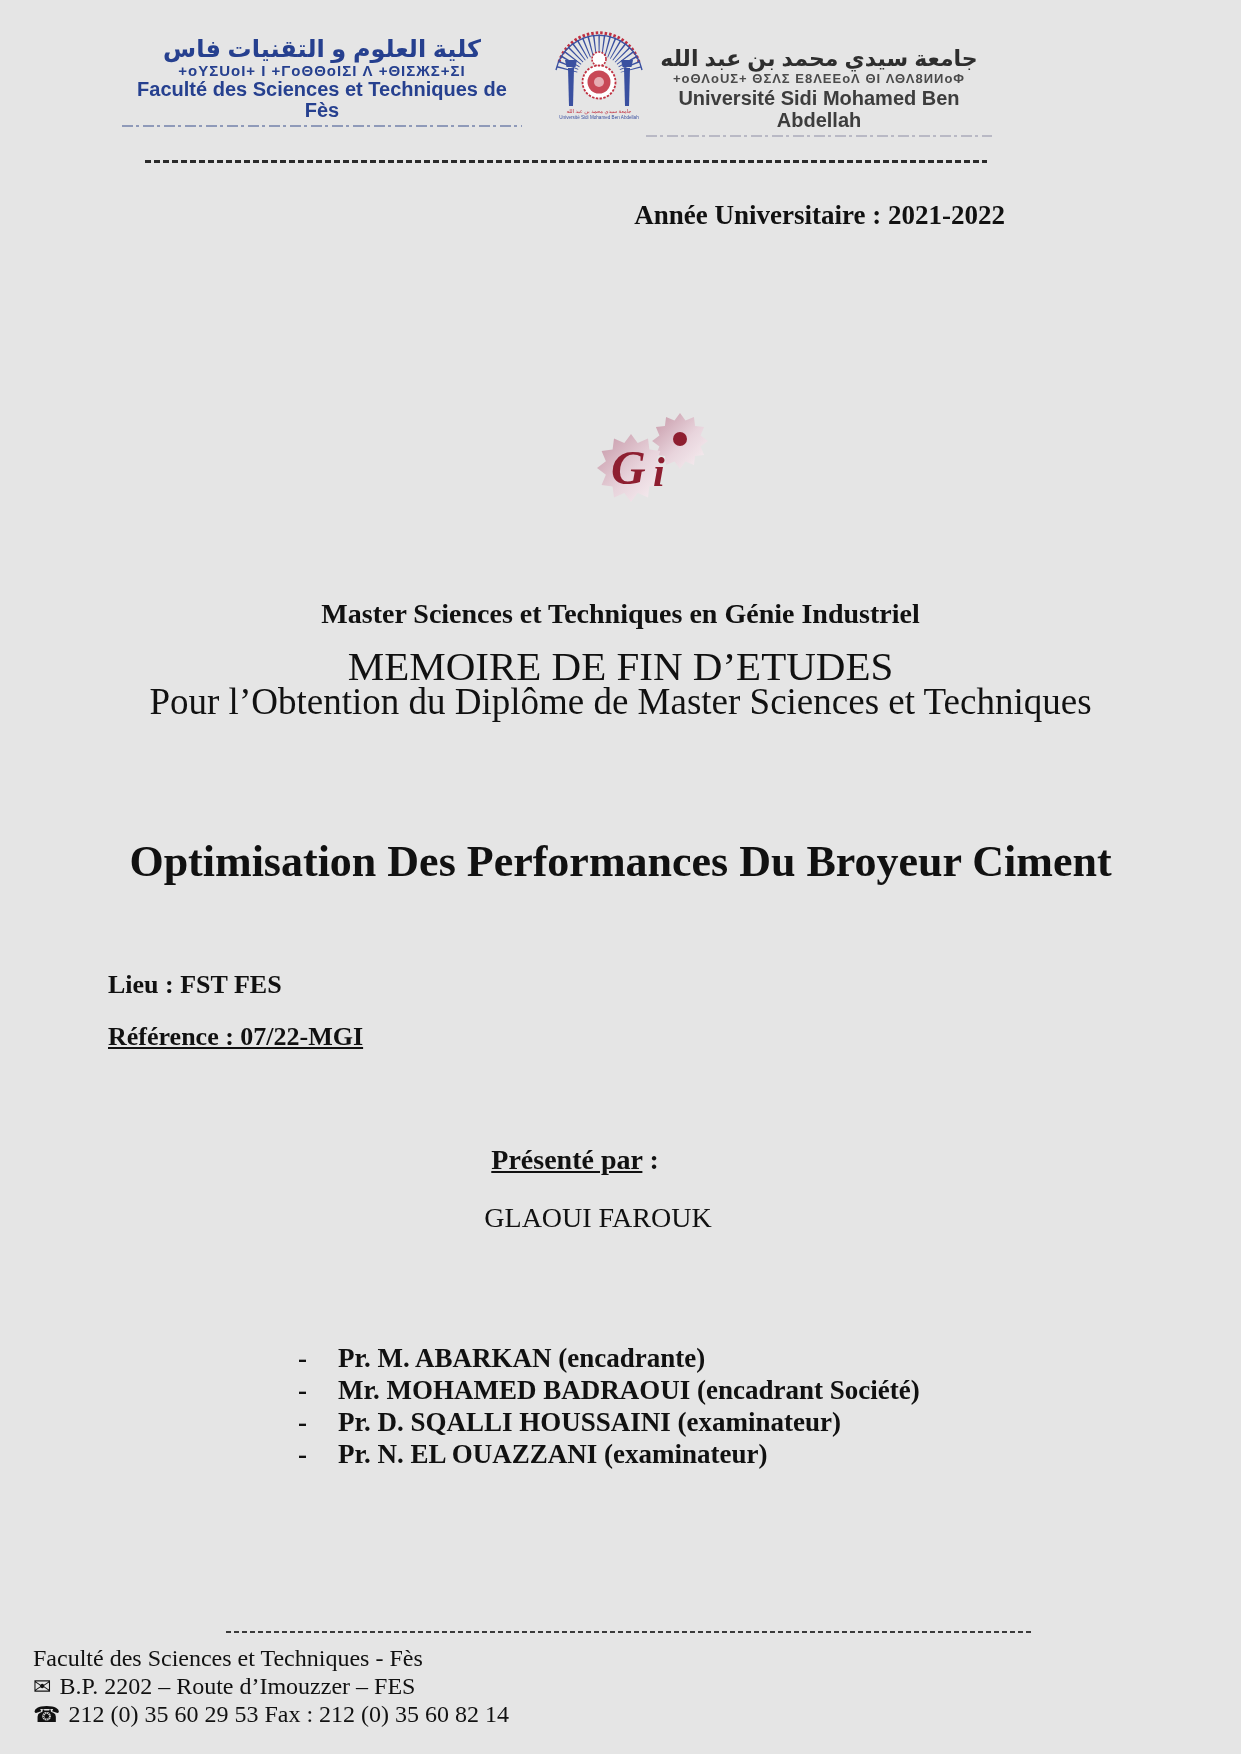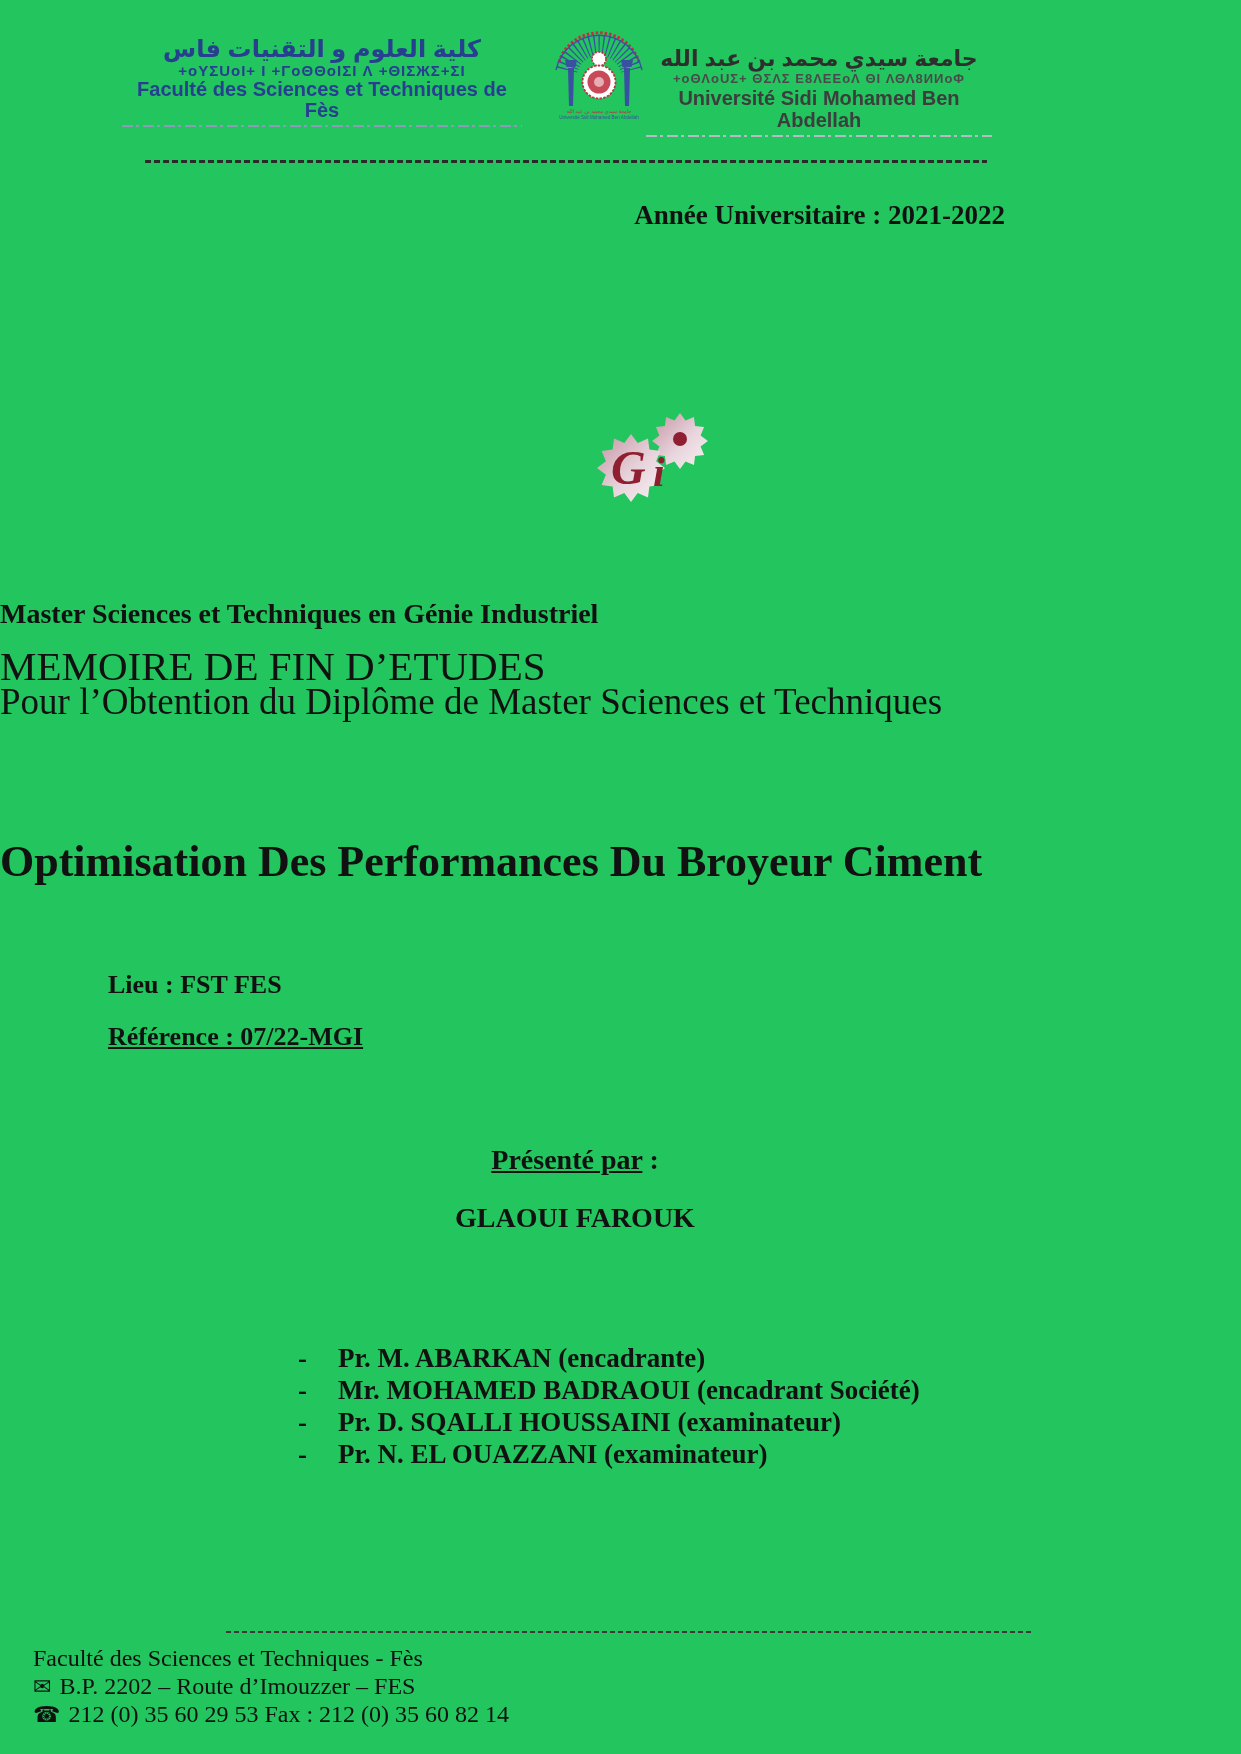--- a/index.html
+++ b/index.html
@@ -6,7 +6,7 @@
   .page{
     position:relative;
     width:1241px;height:1754px;
-    background:#22c55e;
+    background:#e5e5e5;
     margin:0 auto;
     font-family:"Liberation Serif","DejaVu Serif",serif;
     color:#111;

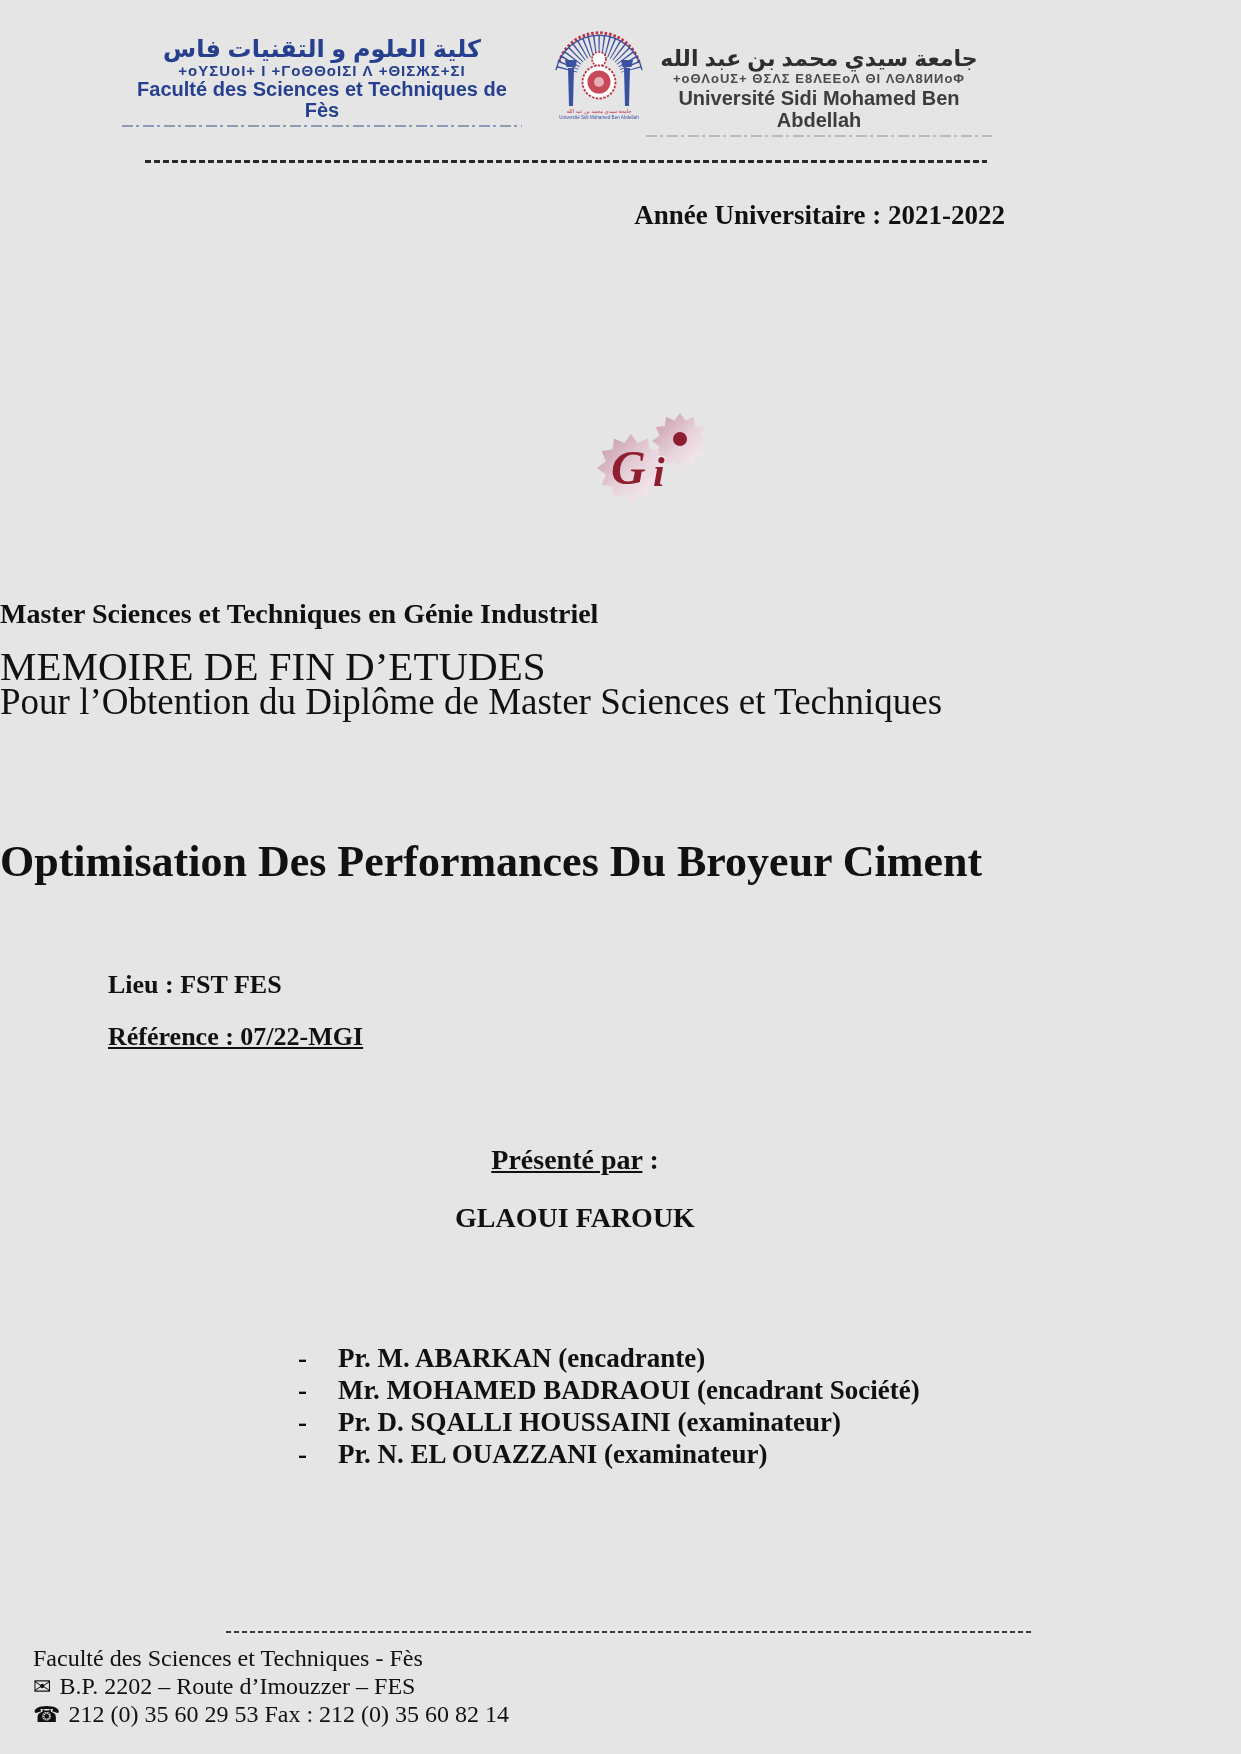--- a/index.html
+++ b/index.html
@@ -59,7 +59,7 @@
   .gi-logo{left:585px;top:408px;}
 
   
-  .center-col{left:0;width:1241px;text-align:left;white-space:nowrap;}
+  .center-col{left:0;width:1241px;text-align:center;white-space:nowrap;}
   .program{top:598px;font-size:28px;font-weight:bold;}
   .memoire{top:642px;font-size:41px;font-weight:normal;}
   .obtention{top:680px;font-size:37px;font-weight:normal;}

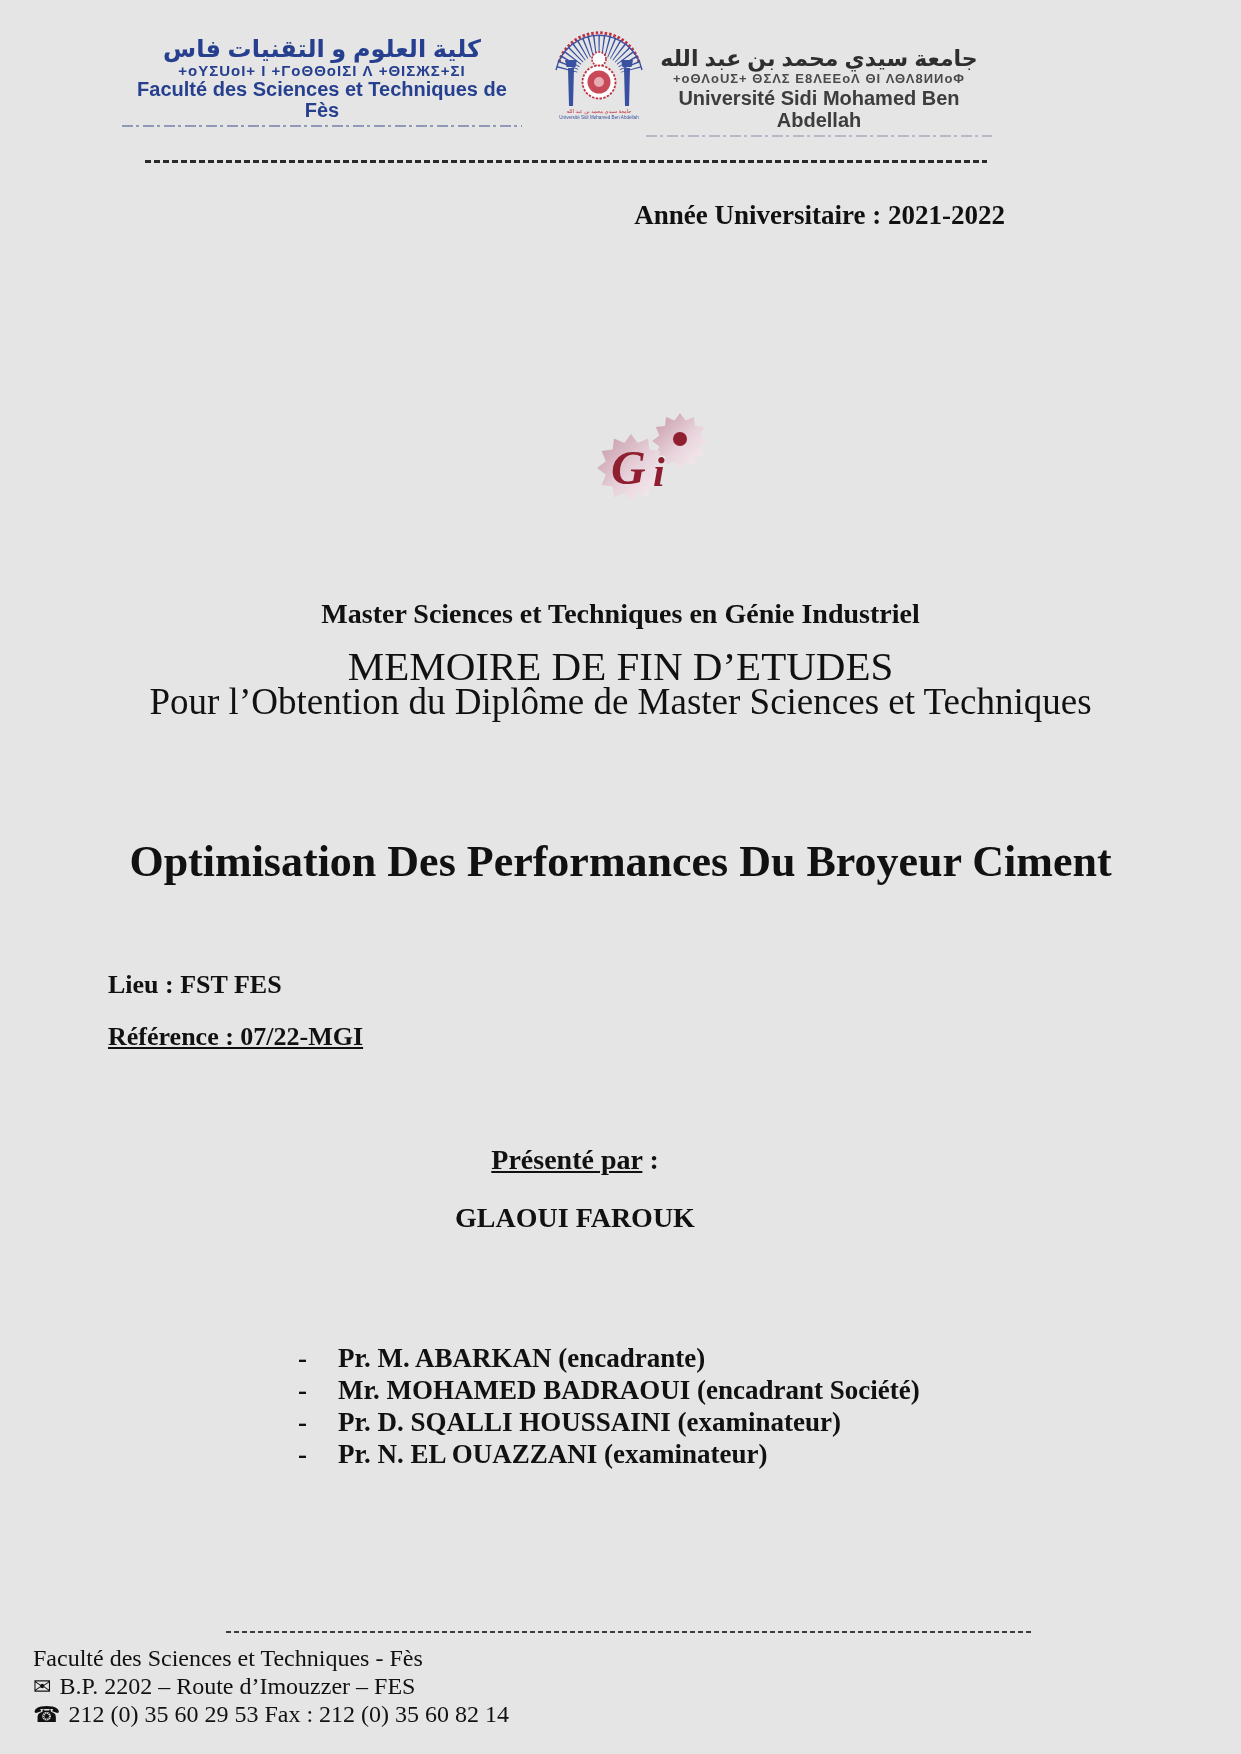--- a/index.html
+++ b/index.html
@@ -71,7 +71,7 @@
   .present-col{left:0;width:1150px;text-align:center;white-space:nowrap;margin-top:20px;}
   .presente{top:1124px;font-size:28px;font-weight:bold;}
   .presente .ul{text-decoration:underline;}
-  .author{top:1182px;font-size:28px;font-weight:bold;}
+  .author{top:1182px;font-size:28px;font-weight:normal;padding-left:23px;}
   .soutenu{top:1238px;font-size:28px;font-weight:bold;}
 
   .jury{left:298px;top:1342px;font-size:27px;font-weight:bold;line-height:32px;}

